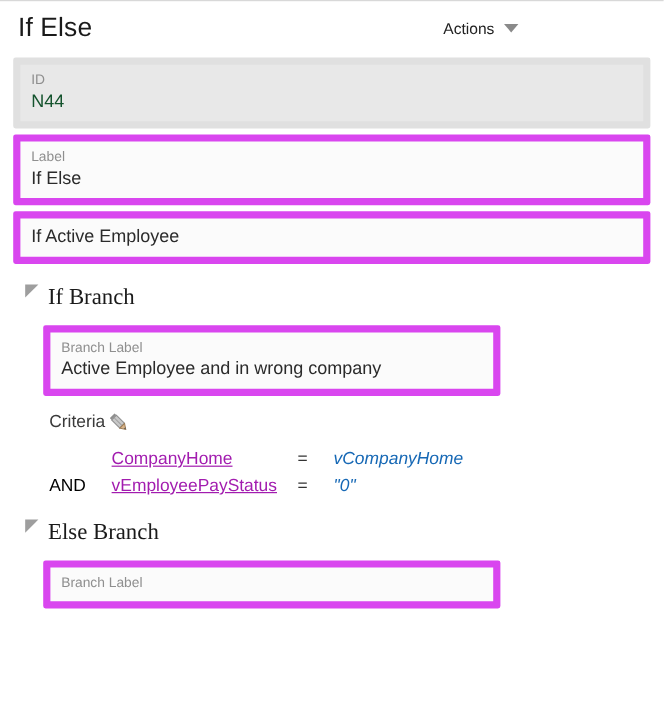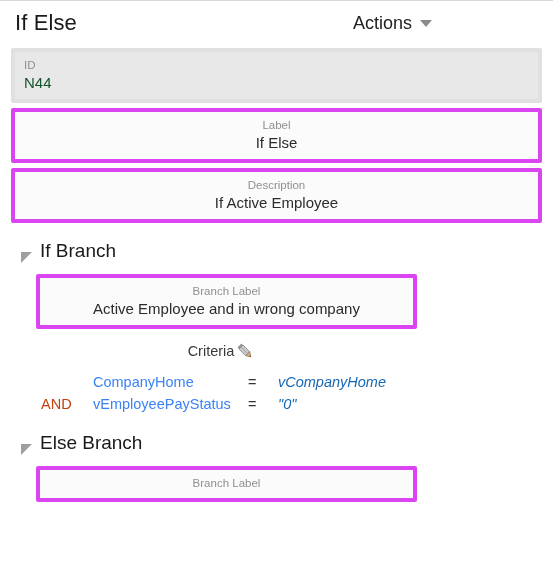--- a/index.html
+++ b/index.html
@@ -46,7 +46,7 @@
     cursor: pointer;
   }
   .actions-label {
-    font-size: 18px;
+    font-size: 13px;
     color: #222222;
   }
   .caret-down {

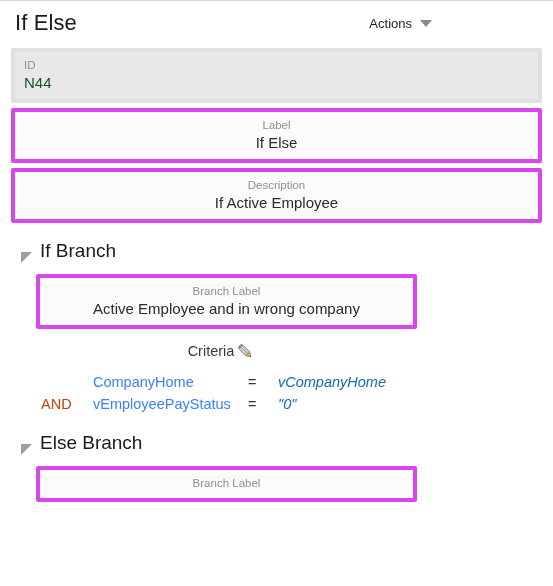--- a/index.html
+++ b/index.html
@@ -61,7 +61,7 @@
   
   .field {
     box-sizing: border-box;
-    border: 4px solid #d946ef;
+    border: 6px solid #d946ef;
     border-radius: 2px;
     padding: 6px 9px 7px 9px;
     margin-bottom: 5px;

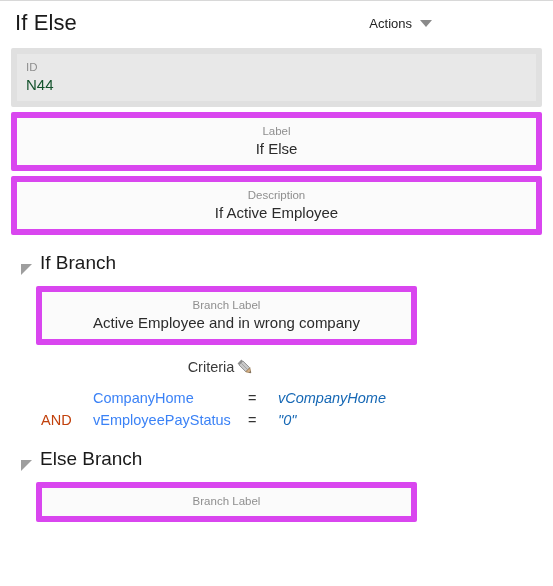--- a/index.html
+++ b/index.html
@@ -68,7 +68,6 @@
   }
   .field.editable {
     background: #fbfbfb;
-    text-align: center;
   }
   .field.disabled {
     background: #e8e8e8;

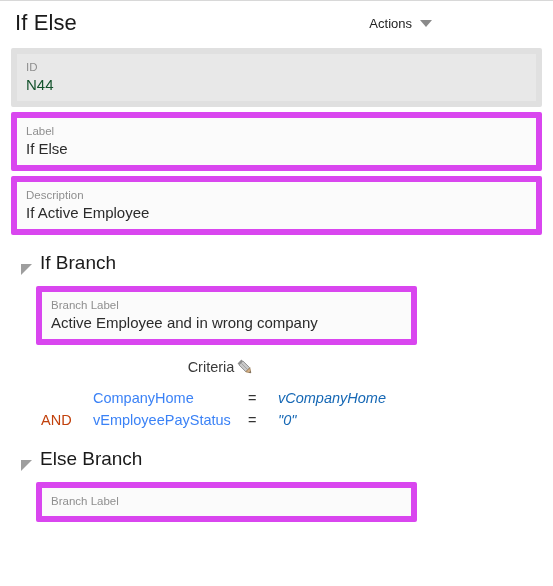--- a/index.html
+++ b/index.html
@@ -210,7 +210,6 @@
     </div>
 
     <div class="field editable">
-      <div class="field-label">Description</div>
       <div class="field-value">If Active Employee</div>
     </div>
 

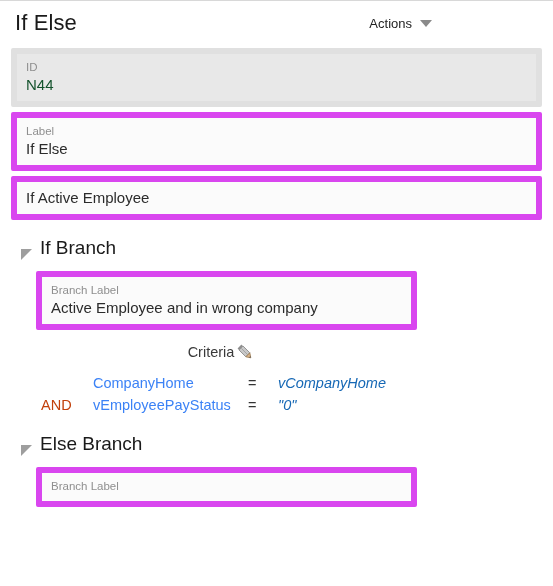--- a/index.html
+++ b/index.html
@@ -101,10 +101,11 @@
   }
   .section-header {
     display: flex;
-    align-items: flex-end;
+    align-items: flex-start;
     gap: 8px;
     padding-left: 10px;
     cursor: pointer;
+    font-family: Liberation Serif, serif;
   }
   .disclosure {
     width: 0;

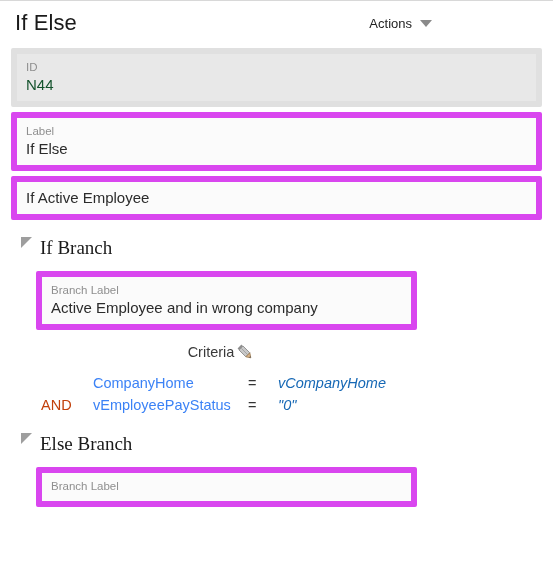--- a/index.html
+++ b/index.html
@@ -138,7 +138,7 @@
   .criteria-head {
     display: flex;
     align-items: flex-start;
-    justify-content: center;
+    justify-content: flex-start;
   }
   .criteria-title {
     font-size: 14.5px;

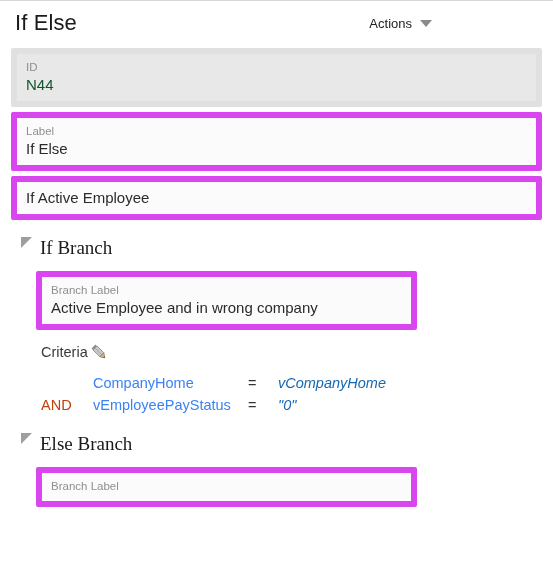--- a/index.html
+++ b/index.html
@@ -173,7 +173,8 @@
   .c-left {
     width: 155px;
     flex: 0 0 155px;
-    color: #3b82f6;
+    color: #a21caf;
+    text-decoration: underline;
   }
   .c-op {
     width: 30px;

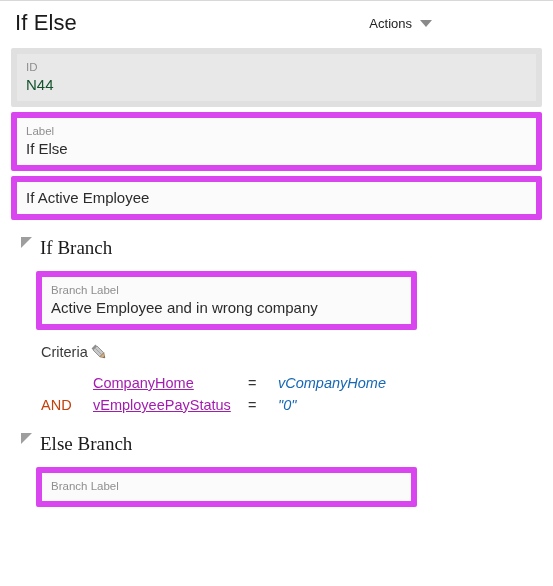--- a/index.html
+++ b/index.html
@@ -167,7 +167,7 @@
   .c-conj {
     width: 52px;
     flex: 0 0 52px;
-    color: #c2410c;
+    color: #000000;
     text-align: left;
   }
   .c-left {

